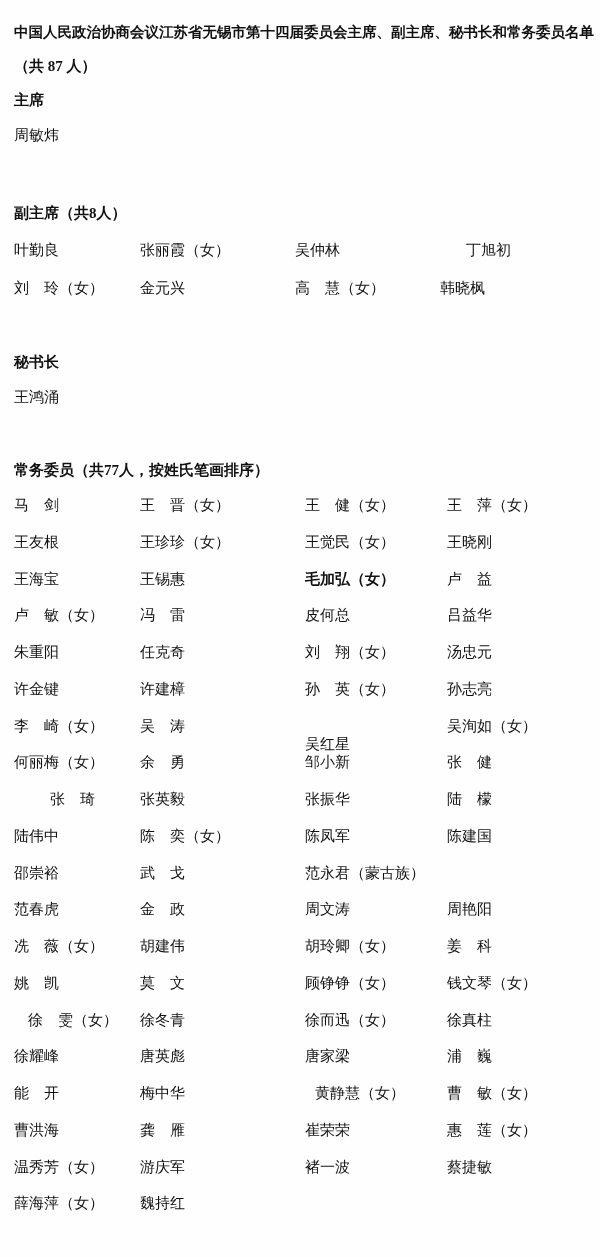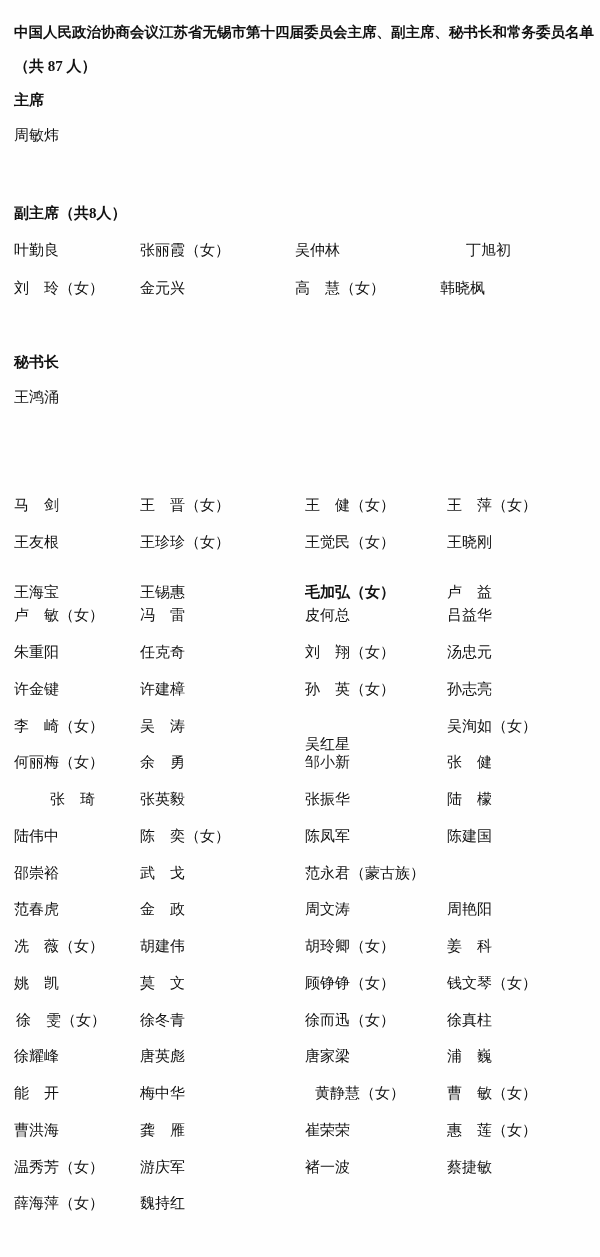--- a/index.html
+++ b/index.html
@@ -92,6 +92,7 @@
 
   <div class="abs name" style="top:387px; left:14px">王鸿涌</div>
 
+  <div class="abs heading" style="top:460px">常务委员（共77人，按姓氏笔画排序）</div>
 
   <div id="standing-rows">
       <div class="row" style="top: 495px;">

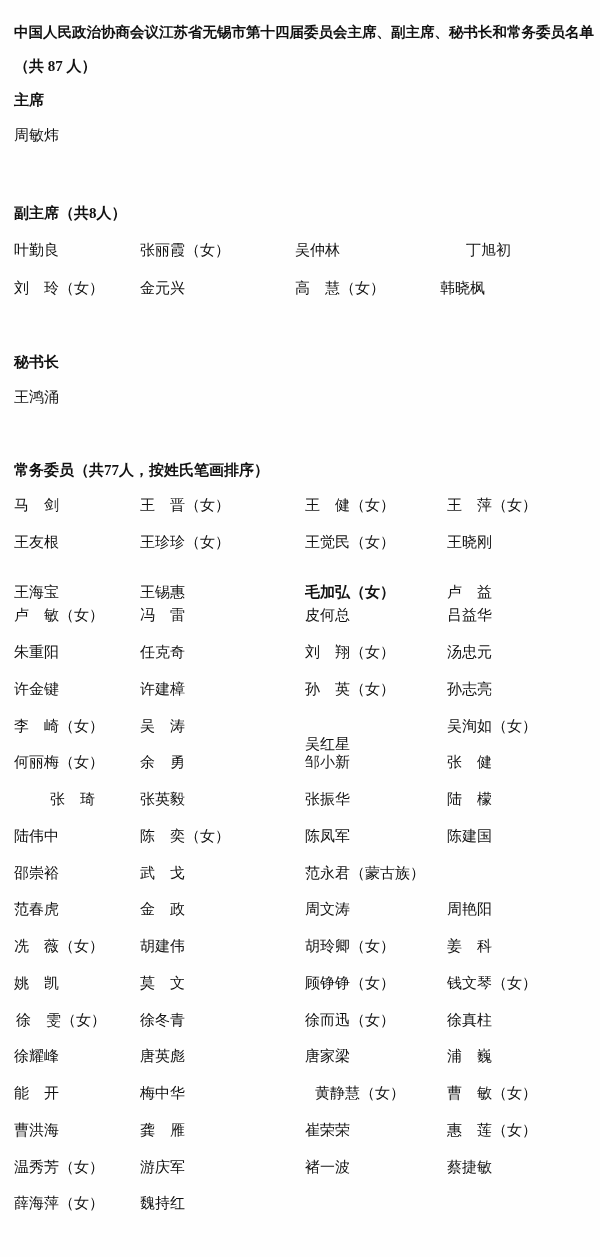--- a/index.html
+++ b/index.html
@@ -107,7 +107,7 @@
         <span class="cell" style="left: 305px;">王觉民（女）</span>
         <span class="cell" style="left: 447px;">王晓刚</span>
       </div>
-      <div class="row" style="top: 568.5px; margin-top: 13px;">
+      <div class="row" style="top: 568.5px;">
         <span class="cell" style="left: 14px;">王海宝</span>
         <span class="cell" style="left: 140px;">王锡惠</span>
         <span class="cell" style="left: 305px; font-weight: bold;">毛加弘（女）</span>

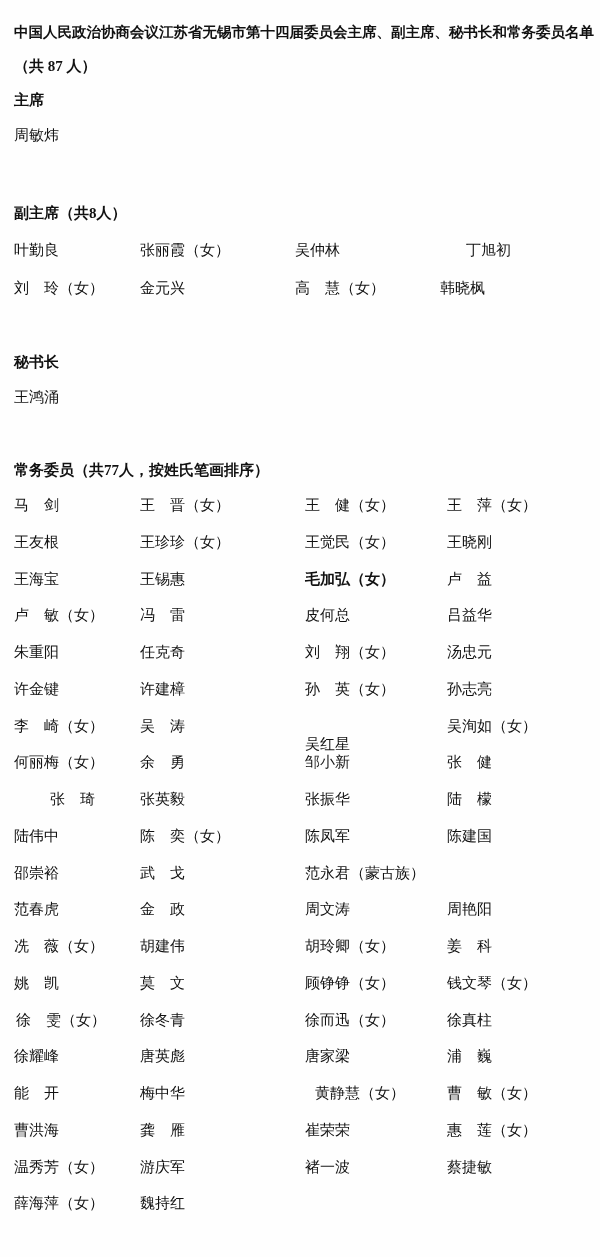--- a/index.html
+++ b/index.html
@@ -179,7 +179,7 @@
         <span class="cell" style="left: 447px;">钱文琴（女）</span>
       </div>
       <div class="row" style="top: 1009.5px;">
-        <span class="cell" style="left: 16px;">徐　雯（女）</span>
+        <span class="cell" style="left: 28px;">徐　雯（女）</span>
         <span class="cell" style="left: 140px;">徐冬青</span>
         <span class="cell" style="left: 305px;">徐而迅（女）</span>
         <span class="cell" style="left: 447px;">徐真柱</span>

